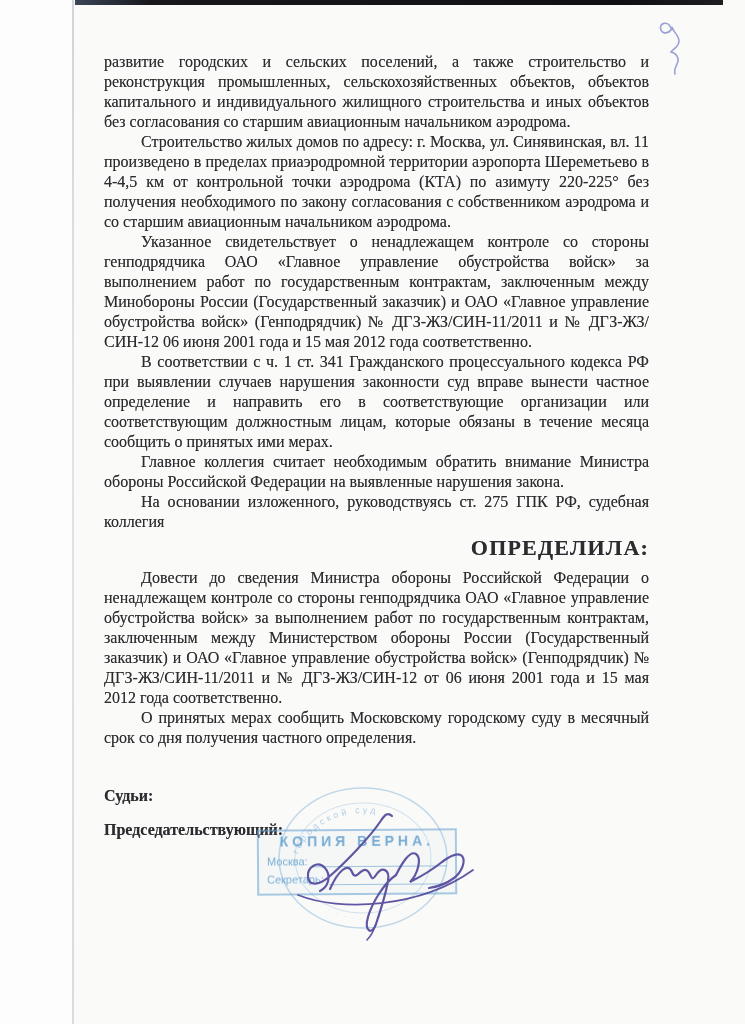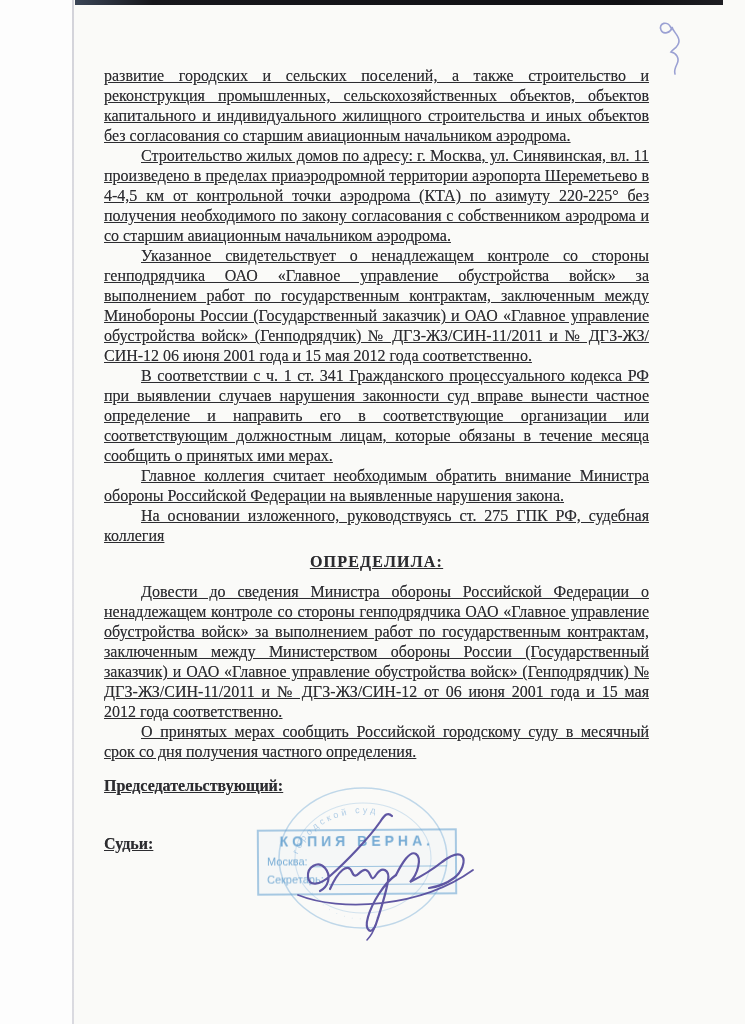--- a/index.html
+++ b/index.html
@@ -27,11 +27,10 @@
     position:absolute;left:650px;top:16px;width:52px;height:62px;
   }
   .text-body{
-    position:absolute;left:104px;top:66px;width:545px;
+    position:absolute;left:104px;top:52px;width:545px;
     font-size:16px;line-height:20px;color:#2c2c30;
     text-align:justify;
     text-shadow:0 0 .4px rgba(44,44,48,.55);
-    text-decoration:underline;
   }
   .para{margin:0;text-indent:37px;}
   .para.first{text-indent:0;}

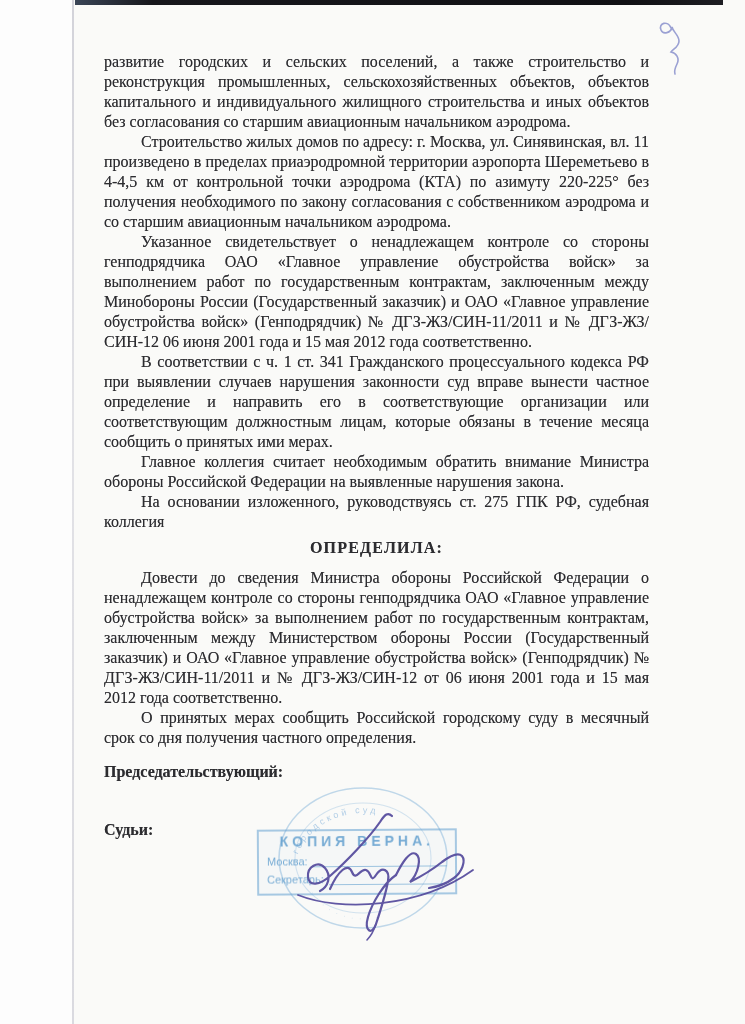--- a/index.html
+++ b/index.html
@@ -35,8 +35,8 @@
   .para{margin:0;text-indent:37px;}
   .para.first{text-indent:0;}
   .ruling-heading{
-    margin:6px 0 10px 0;text-indent:0;text-align:center;
-    font-size:16px;font-weight:bold;letter-spacing:1.2px;
+    margin:6px 0 10px 0;text-indent:0;text-align:right;
+    font-size:22px;font-weight:bold;letter-spacing:1.2px;
   }
   .sig-label{margin:0;font-weight:bold;text-indent:0;text-align:left;}
   .sig-label.presiding{margin-top:14px;}

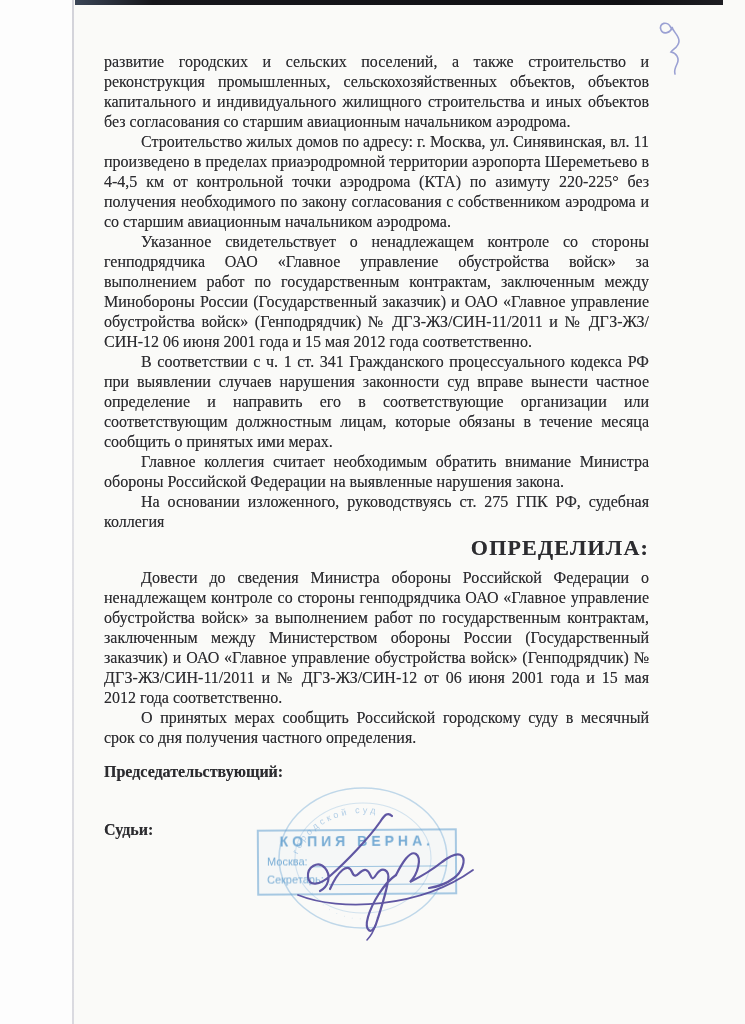--- a/index.html
+++ b/index.html
@@ -90,7 +90,7 @@
     <h2 class="ruling-heading">ОПРЕДЕЛИЛА:</h2>
 
     <p class="para">Довести до сведения Министра обороны Российской Федерации о ненадлежащем контроле со стороны генподрядчика ОАО «Главное управление обустройства войск» за выполнением работ по государственным контрактам, заключенным между Министерством обороны России (Государственный заказчик) и ОАО «Главное управление обустройства войск» (Генподрядчик) № ДГЗ-ЖЗ/СИН-11/2011 и № ДГЗ-ЖЗ/СИН-12 от 06 июня 2001 года и 15 мая 2012 года соответственно.</p>
-    <p class="para">О принятых мерах сообщить Российской городскому суду в месячный срок со дня получения частного определения.</p>
+    <p class="para">О принятых мерах сообщить Московскому городскому суду в месячный срок со дня получения частного определения.</p>
 
     <p class="sig-label presiding">Председательствующий:</p>
     <p class="sig-label judges">Судьи:</p>

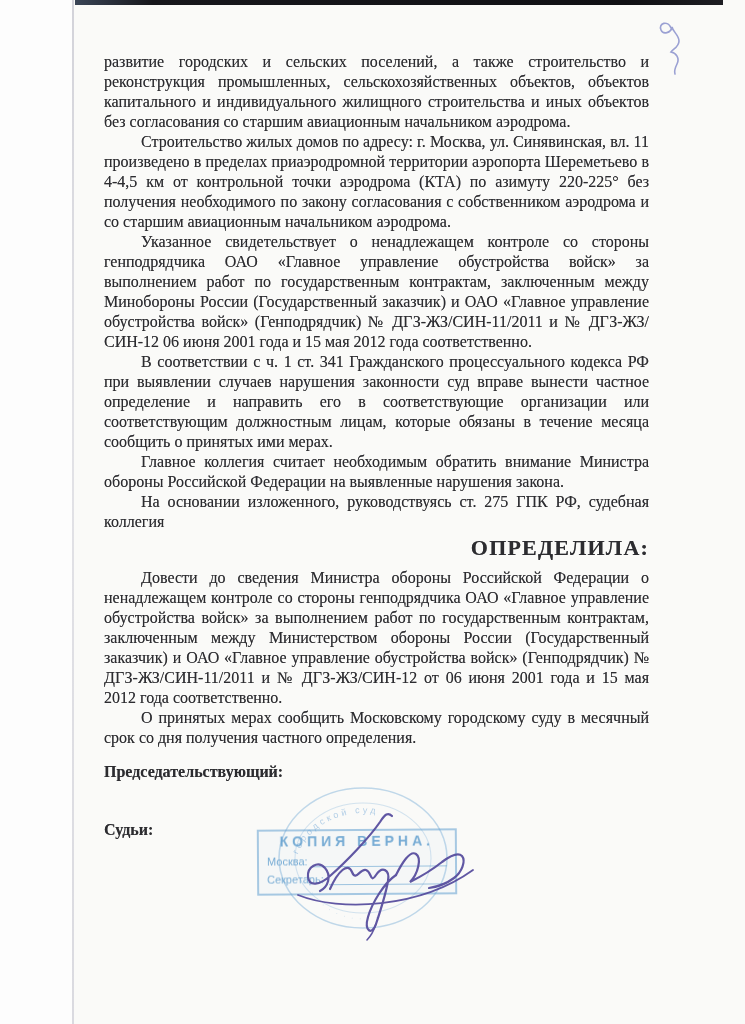--- a/index.html
+++ b/index.html
@@ -92,8 +92,8 @@
     <p class="para">Довести до сведения Министра обороны Российской Федерации о ненадлежащем контроле со стороны генподрядчика ОАО «Главное управление обустройства войск» за выполнением работ по государственным контрактам, заключенным между Министерством обороны России (Государственный заказчик) и ОАО «Главное управление обустройства войск» (Генподрядчик) № ДГЗ-ЖЗ/СИН-11/2011 и № ДГЗ-ЖЗ/СИН-12 от 06 июня 2001 года и 15 мая 2012 года соответственно.</p>
     <p class="para">О принятых мерах сообщить Московскому городскому суду в месячный срок со дня получения частного определения.</p>
 
+    <p class="sig-label judges">Судьи:</p>
     <p class="sig-label presiding">Председательствующий:</p>
-    <p class="sig-label judges">Судьи:</p>
   </div>
 
   <svg class="seal-svg" viewBox="0 0 182 158">

